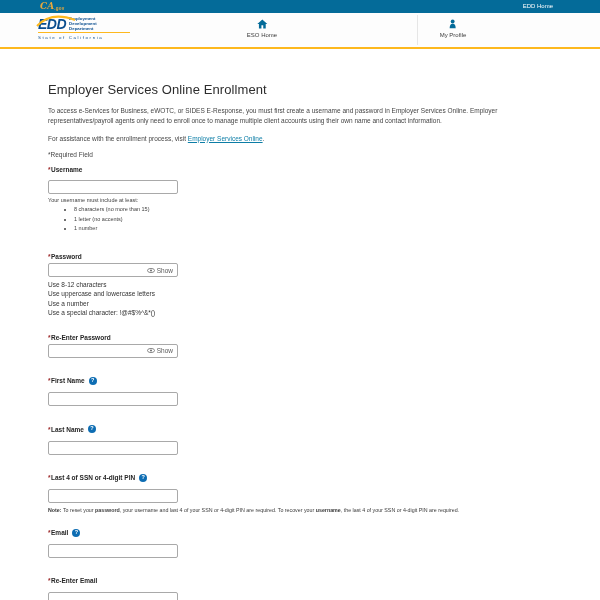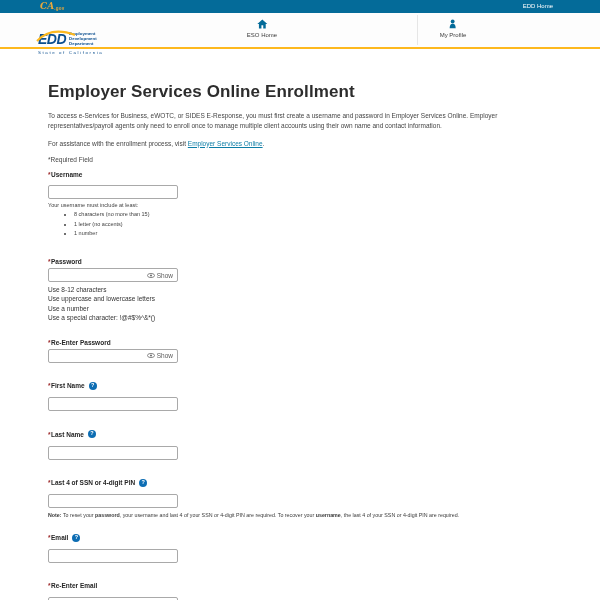--- a/index.html
+++ b/index.html
@@ -19,7 +19,7 @@
   
   .site-header{height:34px;background:#fdfdfd;position:relative;
     border-bottom:2px solid #fdb81e;}
-  .edd-logo{position:absolute;left:38px;top:18px;width:92px;}
+  .edd-logo{position:absolute;left:38px;top:3px;width:92px;}
   .edd-top{display:flex;align-items:flex-end;position:relative;}
   .edd-acronym{font-style:italic;font-weight:bold;font-size:14px;line-height:14px;
     color:#0a4e8f;letter-spacing:-.5px;}

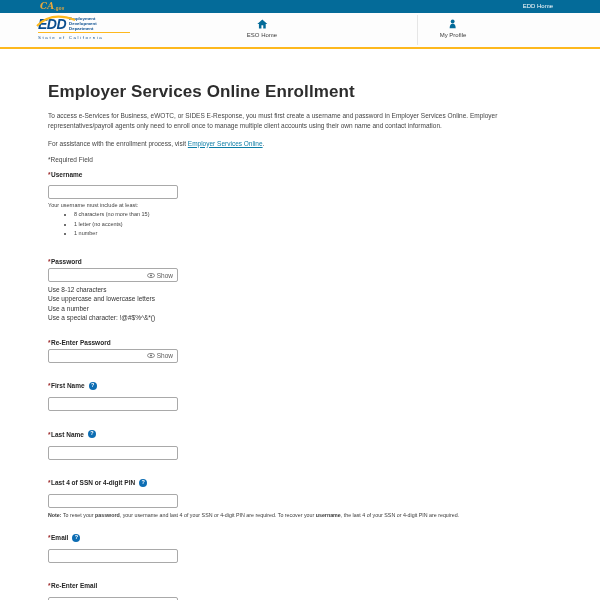--- a/index.html
+++ b/index.html
@@ -36,7 +36,7 @@
   .nav-divider{position:absolute;left:417px;top:2px;width:1px;height:30px;background:#e6e6e6;}
   
   .content{padding:33px 45px 0 48px;}
-  h1{font-size:17px;font-weight:700;color:#2d2d2d;margin:0 0 9px 0;letter-spacing:.1px;}
+  h1{font-size:13px;font-weight:400;color:#2d2d2d;margin:0 0 9px 0;letter-spacing:.1px;}
   .intro{font-size:6.5px;line-height:1.5;color:#454545;max-width:512px;margin:0 0 9px 0;}
   .assist{font-size:6.5px;color:#454545;margin:0 0 9px 0;}
   .assist a{color:#0c7da6;text-decoration:underline;cursor:pointer;}

